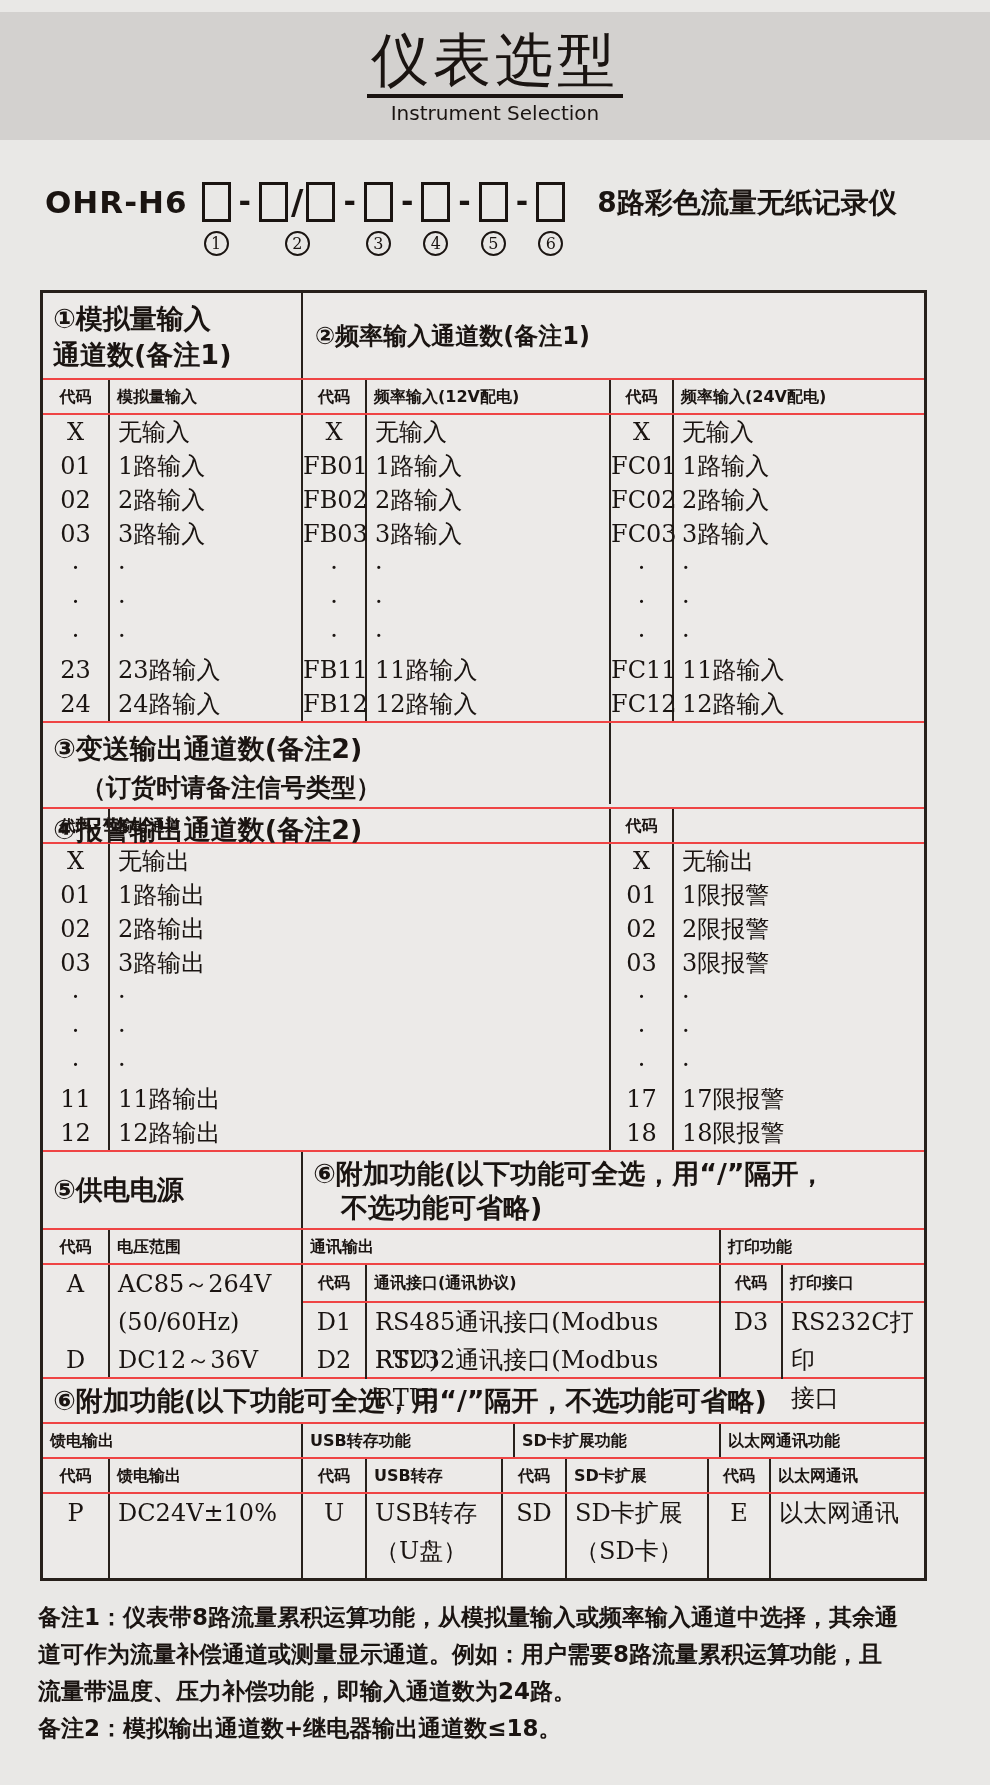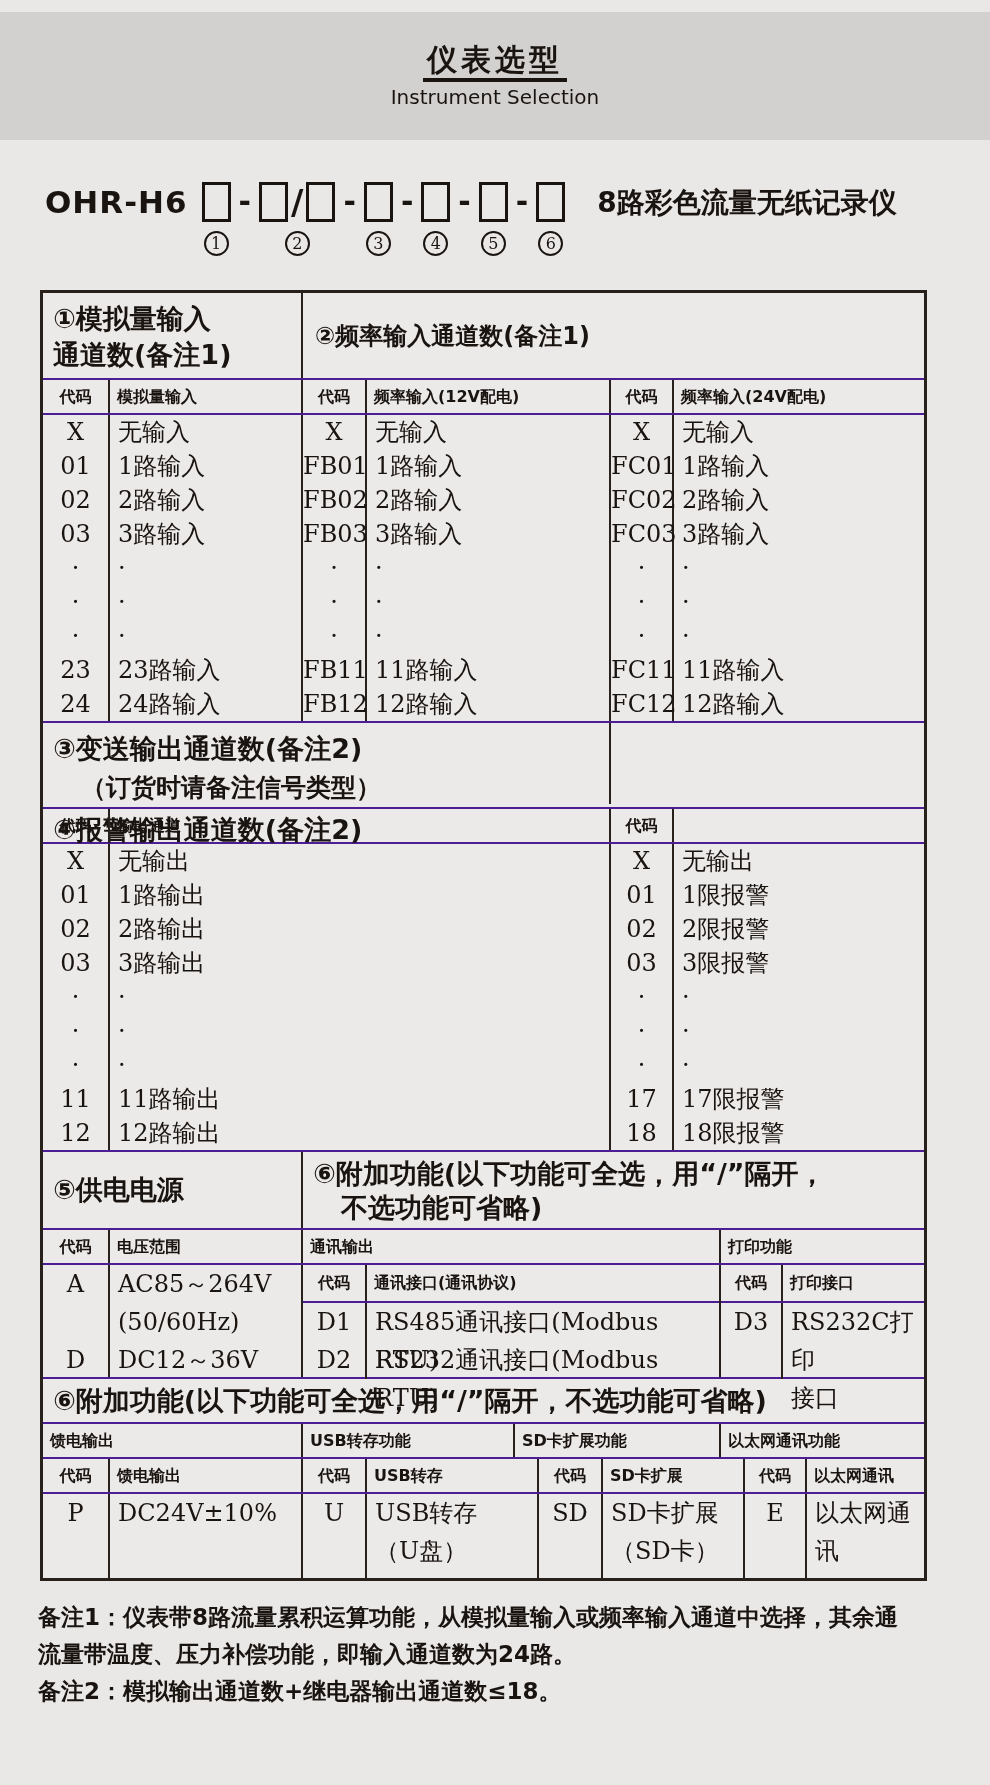--- a/index.html
+++ b/index.html
@@ -8,7 +8,7 @@
   
   .band { margin-top:12px; height:128px; background:#d3d1cf;
     display:flex; flex-direction:column; align-items:center; justify-content:center; }
-  .title { font-size:30px; font-weight:bold; letter-spacing:4px;
+  .title { font-size:58px; font-weight:normal; letter-spacing:4px;
     border-bottom:4px solid #1a1411; padding:0 4px 1px; line-height:1.15; }
   .subtitle { font-size:20px; margin-top:3px; }
   

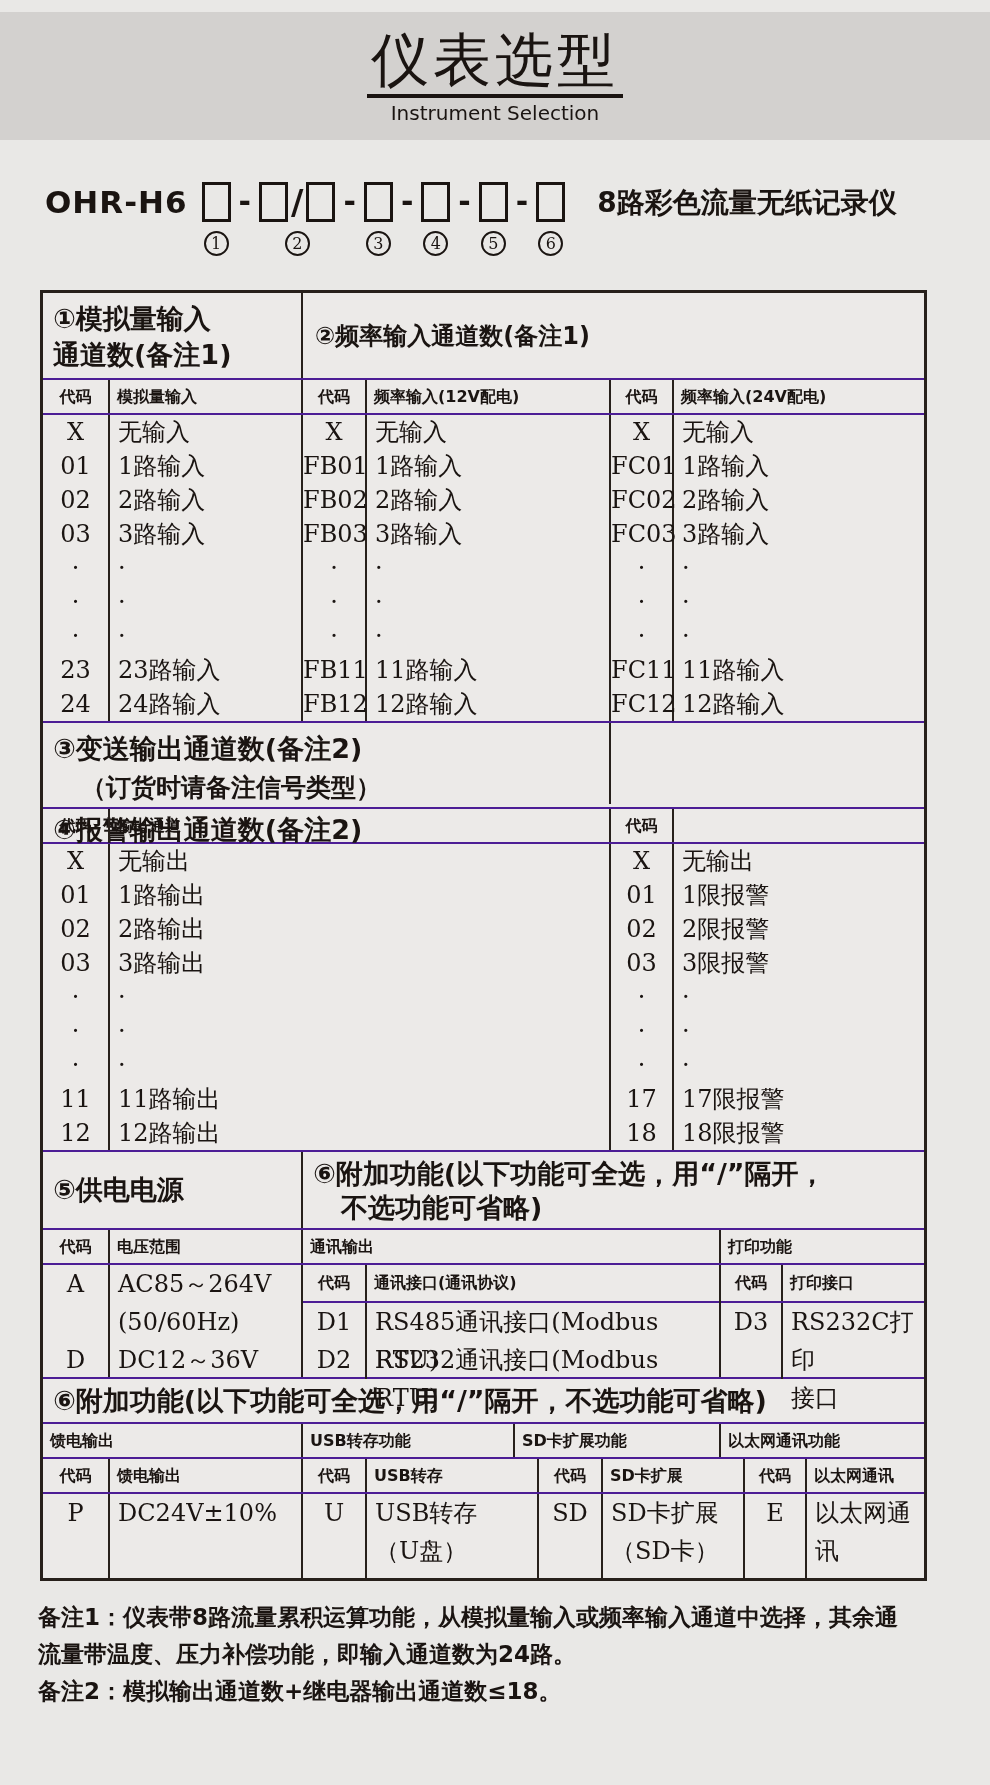--- a/index.html
+++ b/index.html
@@ -24,7 +24,7 @@
   .msuffix { font-size:28px; font-weight:bold; line-height:42px; margin-left:32px; }
   
   .tbl { margin:22px 0 0 40px; width:887px; border:3px solid #27201b; background:#eceae8; }
-  .bb { border-bottom:2px solid #4c1d95; }
+  .bb { border-bottom:2px solid #ef4444; }
   .fx { display:flex; }
   .td { border-right:2px solid #27201b; }
   .last { border-right:none; flex:1; }

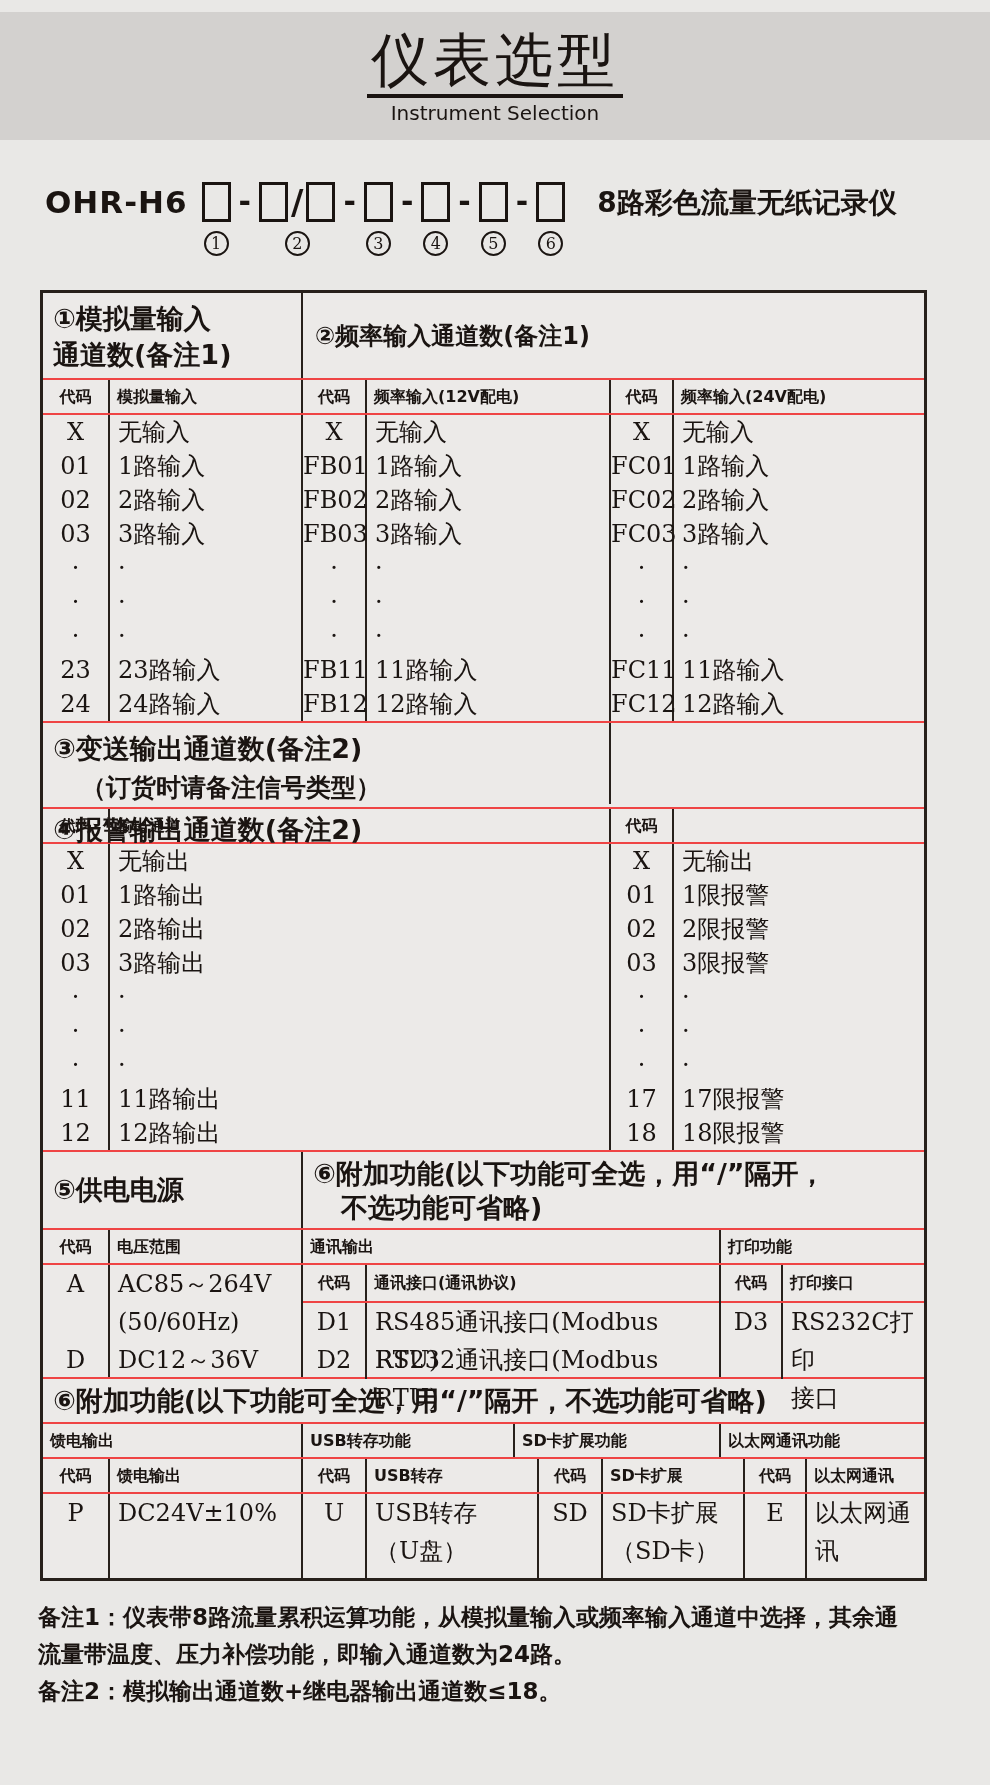--- a/index.html
+++ b/index.html
@@ -30,7 +30,7 @@
   .last { border-right:none; flex:1; }
   .wA{width:67px;} .wB{width:193px;} .wC{width:64px;} .wD{width:244px;} .wE{width:63px;}
   .w260{width:260px;} .w501{width:501px;} .w568{width:568px;} .w418{width:418px;}
-  .w212{width:212px;} .w206{width:206px;} .w148{width:172px;} .w142{width:142px;} .w62{width:62px;}
+  .w212{width:212px;} .w206{width:206px;} .w148{width:136px;} .w142{width:142px;} .w62{width:62px;}
   .sechdr { font-weight:bold; font-size:27px; }
   .h87 { height:87px; } .h86 { height:86px;flex-direction:column; } .h78 { height:78px; }
   .h45 { height:45px; } .h35 { height:35px; } .h34 { height:34px; }

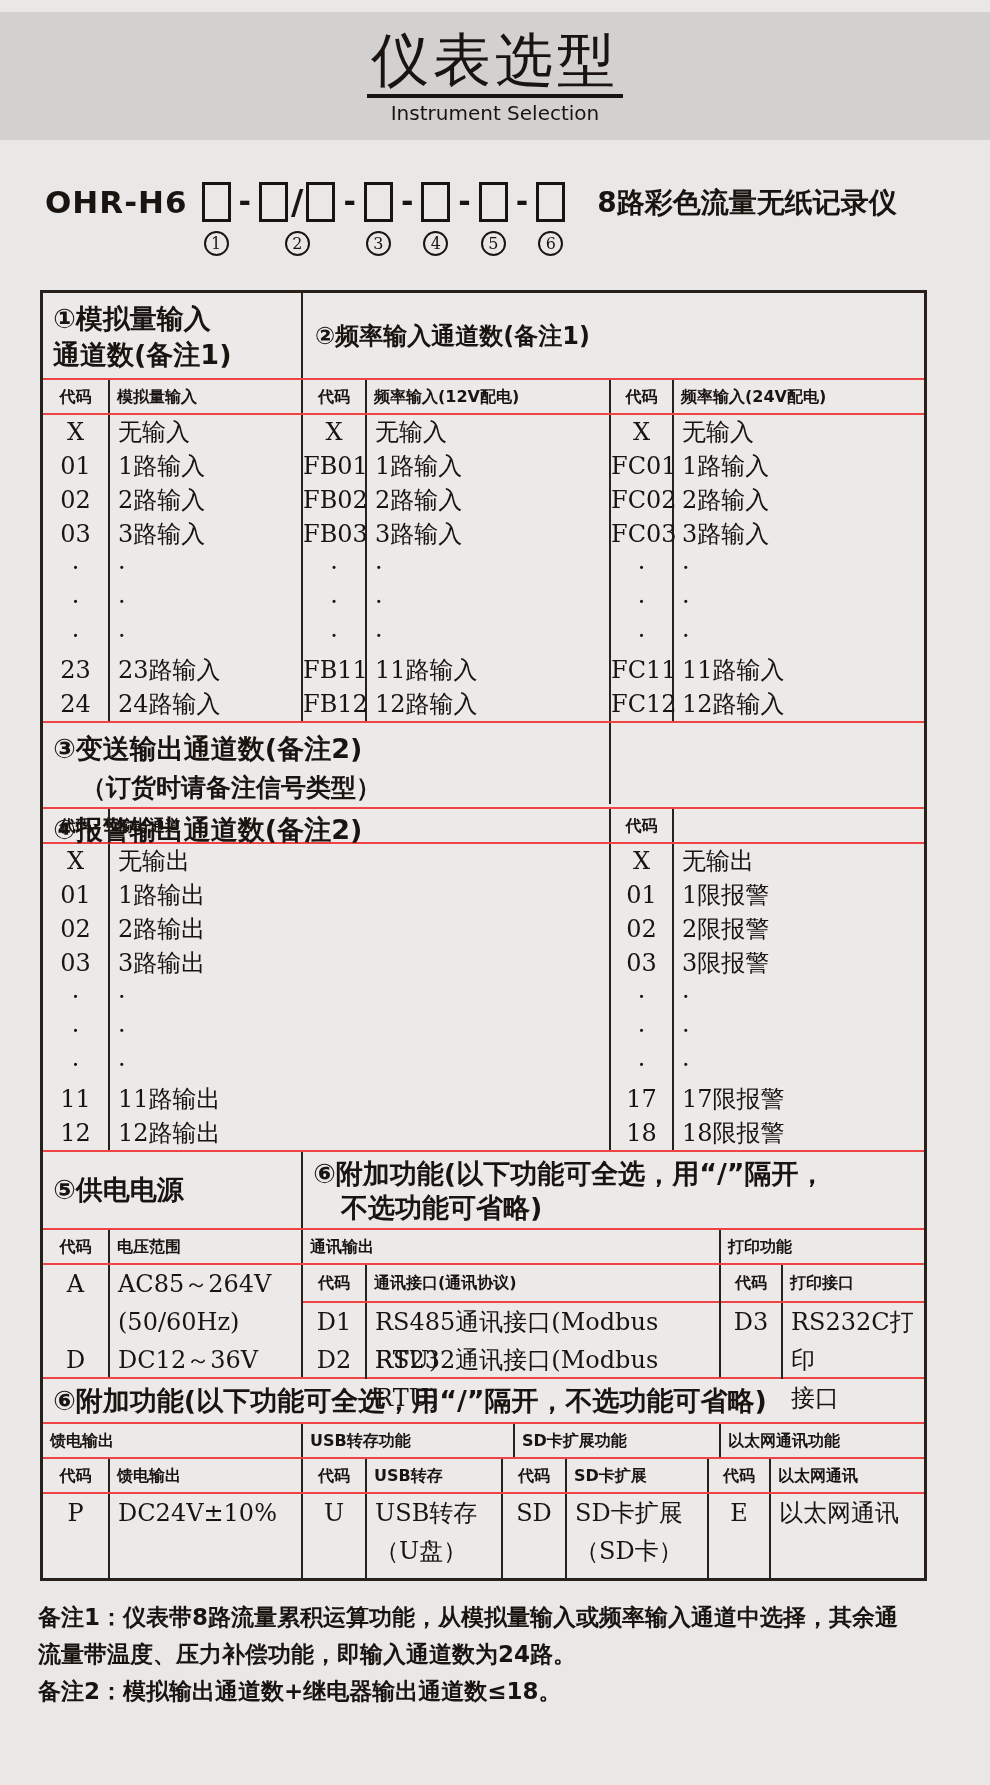--- a/index.html
+++ b/index.html
@@ -381,6 +381,7 @@
 
 <div class="notes">
   <div>备注1：仪表带8路流量累积运算功能，从模拟量输入或频率输入通道中选择，其余通</div>
+  <div>道可作为流量补偿通道或测量显示通道。例如：用户需要8路流量累积运算功能，且</div>
   <div>流量带温度、压力补偿功能，即输入通道数为24路。</div>
   <div>备注2：模拟输出通道数+继电器输出通道数≤18。</div>
 </div>

